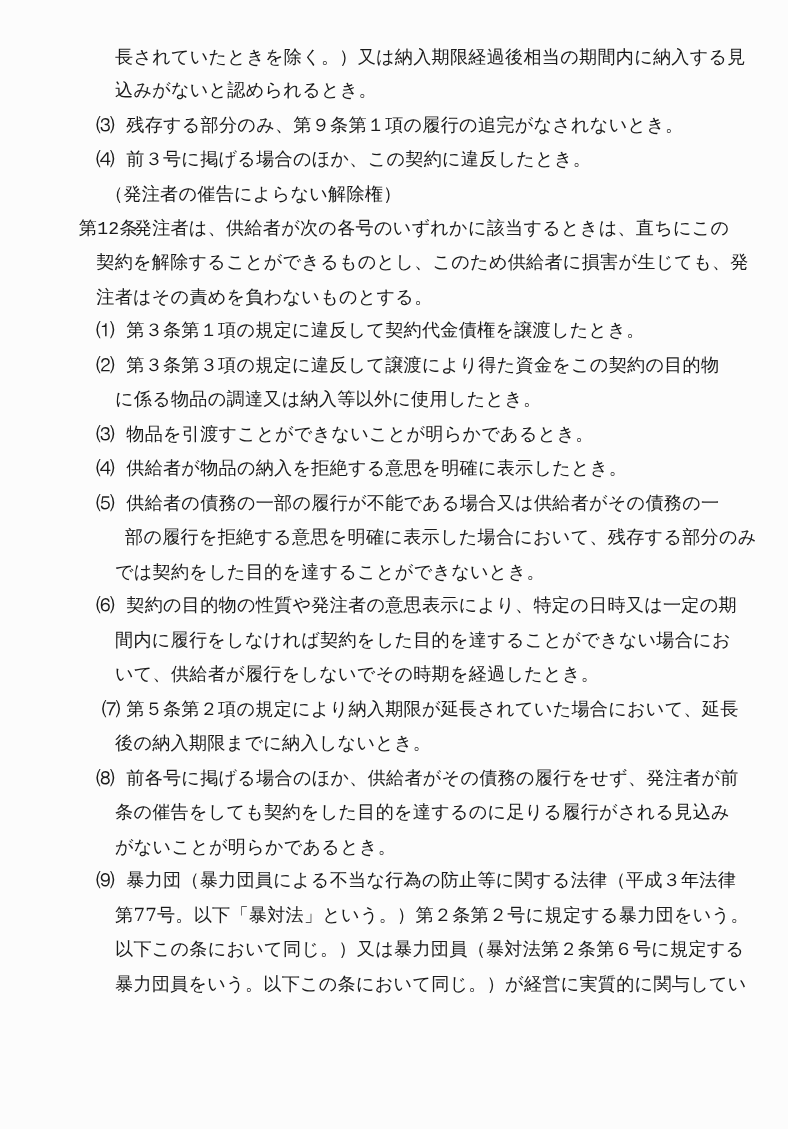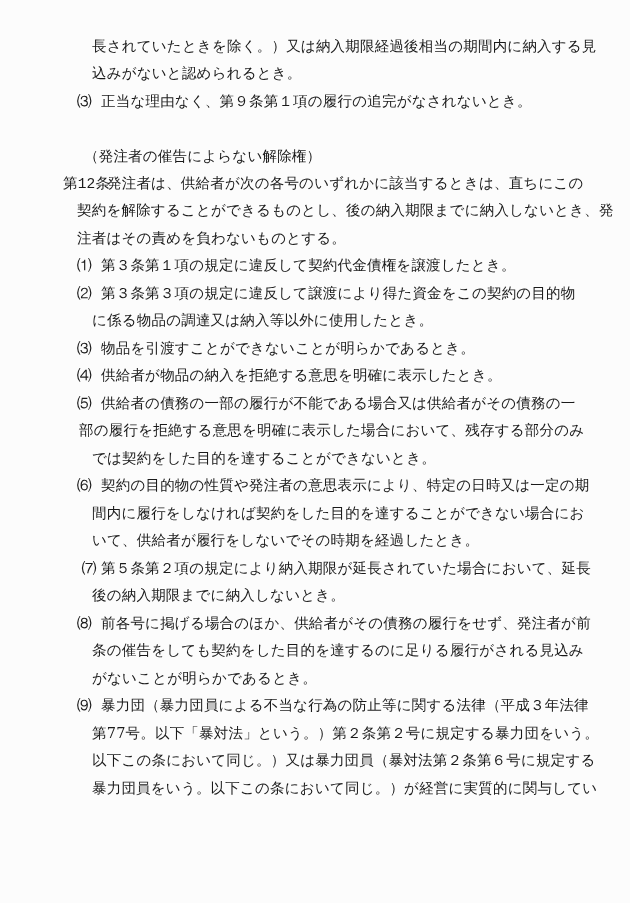--- a/index.html
+++ b/index.html
@@ -28,7 +28,7 @@
   <div class="line" style="left:92px; top:63px;">込みがないと認められるとき。</div>
 
   <div class="line" style="left:77px; top:91px;">
-    <span class="num">⑶</span><span>正当な理由なく、第９条第１項の履行の追完がなされないとき。</span>
+    <span class="num">⑶</span><span>残存する部分のみ、第９条第１項の履行の追完がなされないとき。</span>
   </div>
 
   <div class="line" style="left:84px; top:146px;">（発注者の催告によらない解除権）</div>

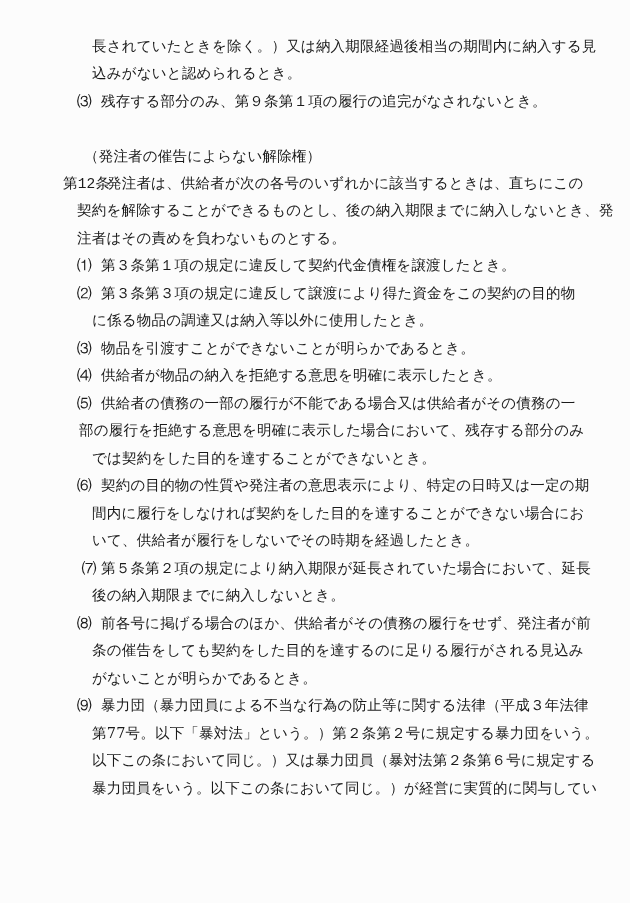--- a/index.html
+++ b/index.html
@@ -29,6 +29,9 @@
 
   <div class="line" style="left:77px; top:91px;">
     <span class="num">⑶</span><span>残存する部分のみ、第９条第１項の履行の追完がなされないとき。</span>
+  </div>
+  <div class="line" style="left:77px; top:118px;">
+    <span class="num">⑷</span><span>前３号に掲げる場合のほか、この契約に違反したとき。</span>
   </div>
 
   <div class="line" style="left:84px; top:146px;">（発注者の催告によらない解除権）</div>

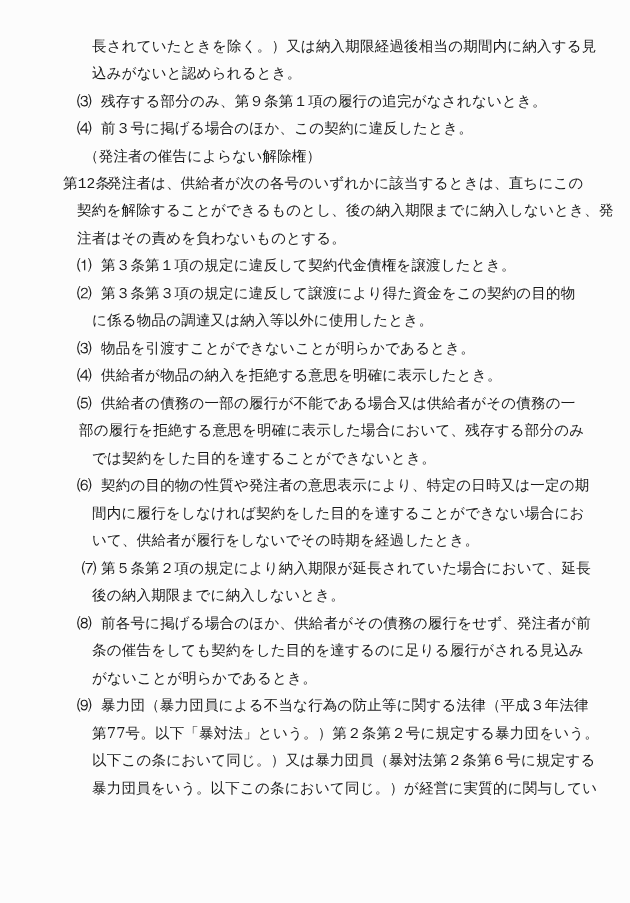--- a/index.html
+++ b/index.html
@@ -39,7 +39,7 @@
   <div class="line" style="left:63px; top:173px;">
     <span class="art">第12条</span><span>発注者は、供給者が次の各号のいずれかに該当するときは、直ちにこの</span>
   </div>
-  <div class="line" style="left:77px; top:200px;">契約を解除することができるものとし、後の納入期限までに納入しないとき、発</div>
+  <div class="line" style="left:77px; top:200px;">契約を解除することができるものとし、このため供給者に損害が生じても、発</div>
   <div class="line" style="left:77px; top:228px;">注者はその責めを負わないものとする。</div>
 
   <div class="line" style="left:77px; top:255px;">

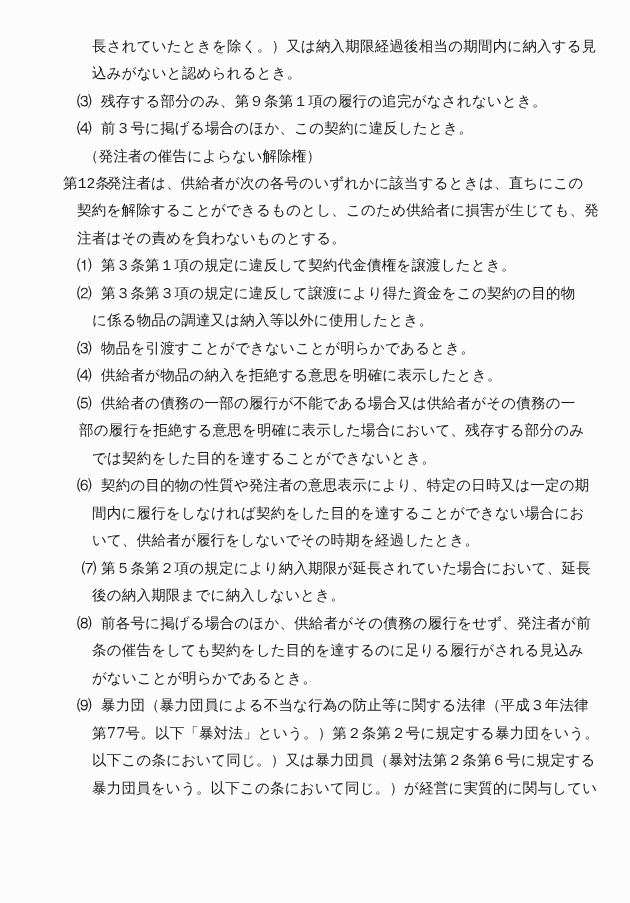--- a/index.html
+++ b/index.html
@@ -62,7 +62,7 @@
   <div class="line" style="left:77px; top:393px;">
     <span class="num">⑸</span><span>供給者の債務の一部の履行が不能である場合又は供給者がその債務の一</span>
   </div>
-  <div class="line" style="left:79px; top:420px;">部の履行を拒絶する意思を明確に表示した場合において、残存する部分のみ</div>
+  <div class="line" style="left:100px; top:420px;">部の履行を拒絶する意思を明確に表示した場合において、残存する部分のみ</div>
   <div class="line" style="left:92px; top:448px;">では契約をした目的を達することができないとき。</div>
 
   <div class="line" style="left:77px; top:475px;">

